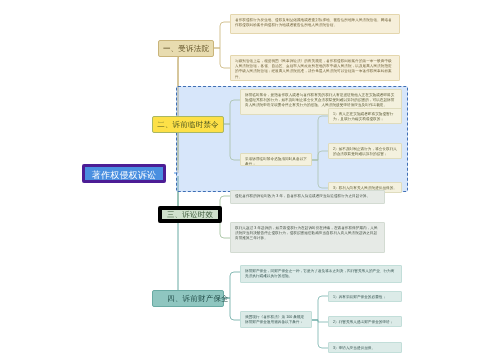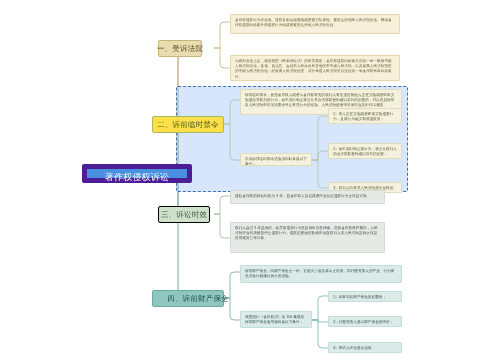--- a/index.html
+++ b/index.html
@@ -39,7 +39,7 @@
     display:flex;align-items:center;justify-content:center;
     letter-spacing:0.2px;
   }
-  .b1-a{left:158px;top:40px;width:44px;height:17px;background:#e8dcb0;border:1px solid #c9b47a;color:#5c4d22;}
+  .b1-a{left:158px;top:40px;width:56px;height:17px;background:#e8dcb0;border:1px solid #c9b47a;color:#5c4d22;}
   .b1-b{left:152px;top:116px;width:72px;height:17px;background:#fde047;border:1px solid #a8b765;color:#4a5420;}
   .b1-c{left:158px;top:206px;width:52px;height:17px;background:#cfe0cc;border:1px solid #000000;color:#3c5a3a;}
   .b1-d{left:152px;top:290px;width:72px;height:17px;background:#8fc6c0;border:1px solid #69aaa3;color:#1f4a46;padding-left:20px;}

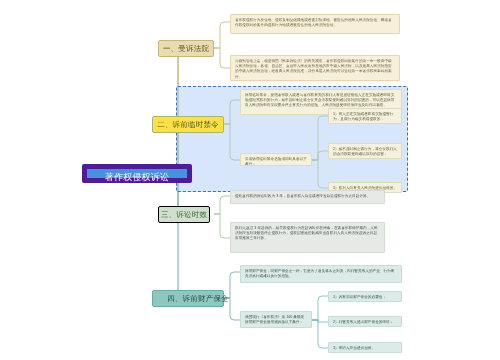--- a/index.html
+++ b/index.html
@@ -17,9 +17,9 @@
 
   
   .root{
-    left:82px;top:164px;width:110px;height:19px;
+    left:82px;top:164px;width:84px;height:19px;
     background:#4a8fe0;
-    border:5px solid #4c1d95;
+    border:3px solid #4c1d95;
     border-radius:2px;
     color:#ffffff;
     font-size:9px;

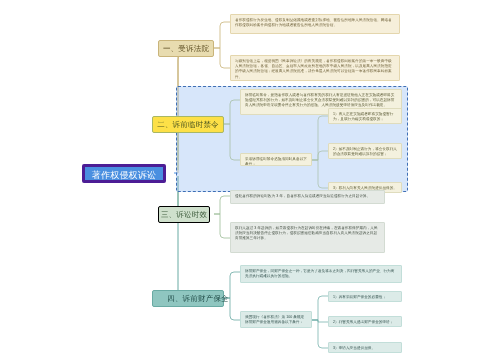--- a/index.html
+++ b/index.html
@@ -41,7 +41,7 @@
   }
   .b1-a{left:158px;top:40px;width:56px;height:17px;background:#e8dcb0;border:1px solid #c9b47a;color:#5c4d22;}
   .b1-b{left:152px;top:116px;width:72px;height:17px;background:#fde047;border:1px solid #a8b765;color:#4a5420;}
-  .b1-c{left:158px;top:206px;width:52px;height:17px;background:#cfe0cc;border:1px solid #000000;color:#3c5a3a;}
+  .b1-c{left:158px;top:206px;width:64px;height:17px;background:#cfe0cc;border:4px solid #000000;color:#3c5a3a;}
   .b1-d{left:152px;top:290px;width:72px;height:17px;background:#8fc6c0;border:1px solid #69aaa3;color:#1f4a46;padding-left:20px;}
 
   

